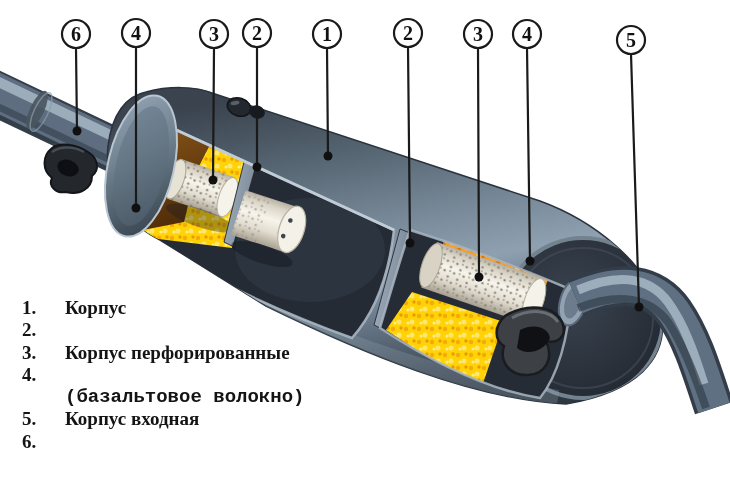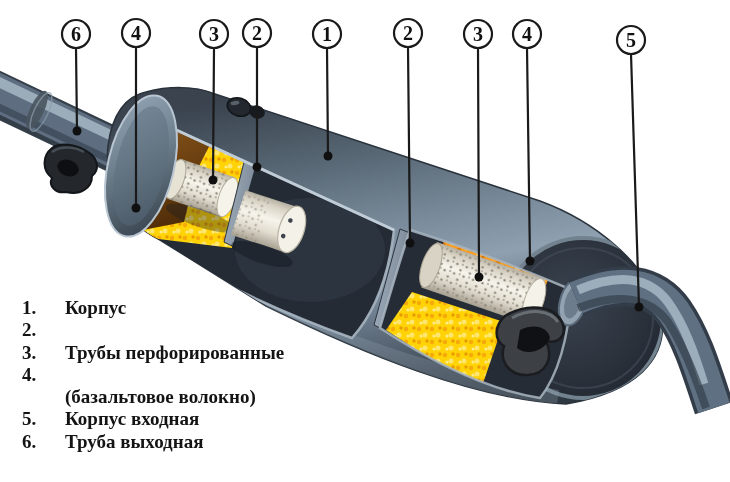--- a/index.html
+++ b/index.html
@@ -262,7 +262,7 @@
   </div>
   <div class="legend-row">
     <div class="legend-num">3.</div>
-    <div class="legend-label">Трубы перфорированные</div>
+    <div class="legend-label">Корпус перфорированные</div>
   </div>
   <div class="legend-row">
     <div class="legend-num">4.</div>

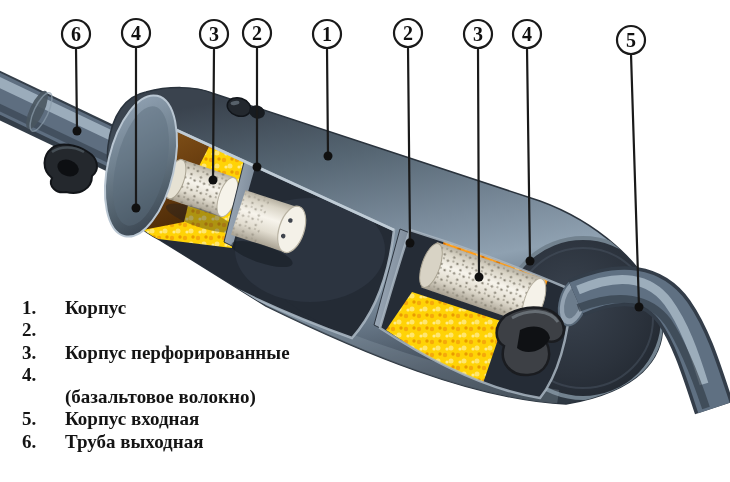--- a/index.html
+++ b/index.html
@@ -11,7 +11,7 @@
   .legend-row{display:flex;}
   .legend-num{width:34px;padding-left:8px;box-sizing:border-box;}
   .legend-label{padding-left:17px;text-align:center;}
-  .legend-sub{padding-left:51px;}
+  .legend-sub{padding-left:51px;font-family:Liberation Mono, monospace;}
   .co-num{font-family:"Liberation Serif",serif;font-weight:bold;font-size:20px;fill:#111111;}
 </style>
 </head>

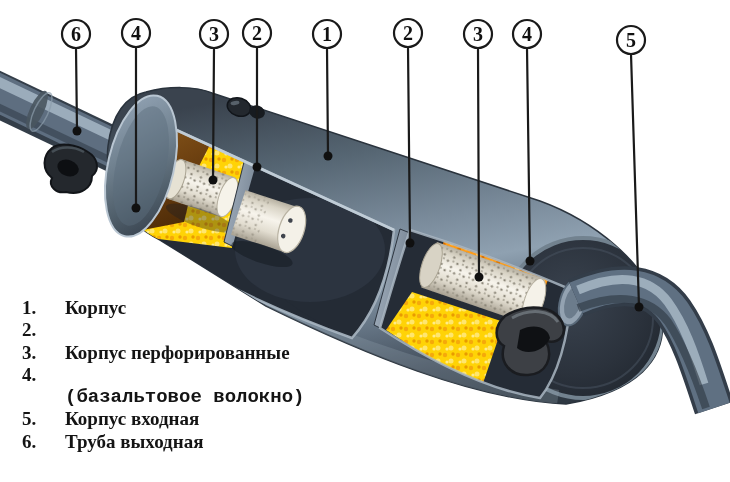--- a/index.html
+++ b/index.html
@@ -276,7 +276,6 @@
   </div>
   <div class="legend-row">
     <div class="legend-num">6.</div>
-    <div class="legend-label">Труба выходная</div>
   </div>
 </div>
 

